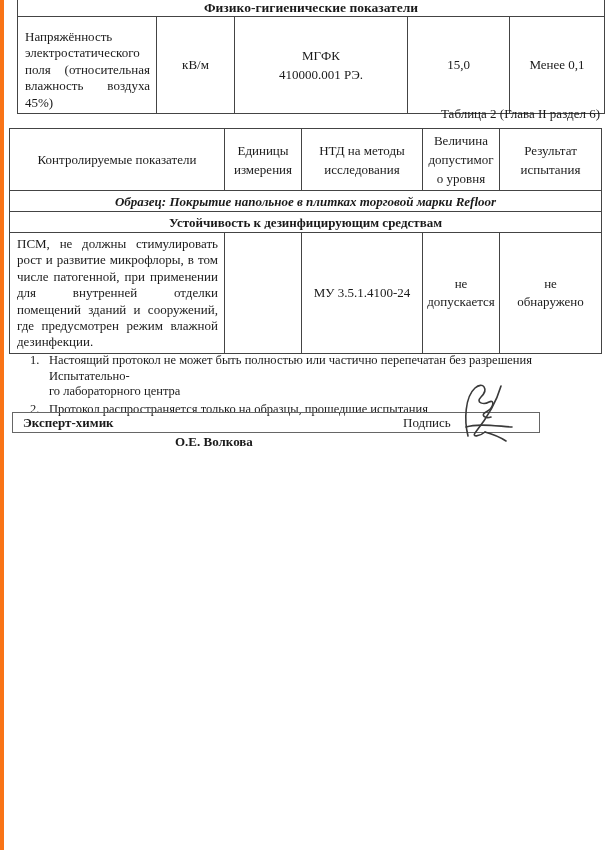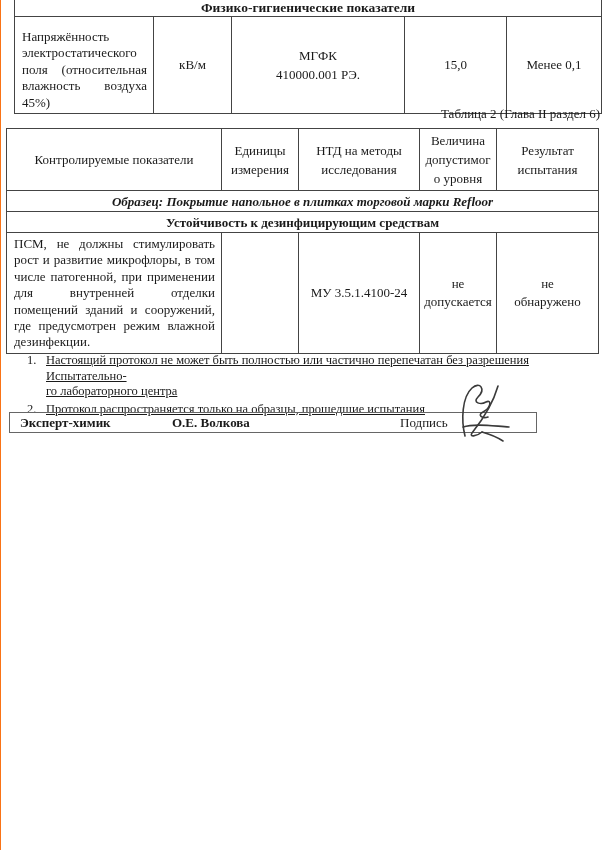--- a/index.html
+++ b/index.html
@@ -11,7 +11,7 @@
     height: 850px;
     background: #ffffff;
     overflow: hidden;
-    border-left: 1px solid #f97316;
+    border-left: 4px solid #f97316;
   }
   table {
     border-collapse: collapse;

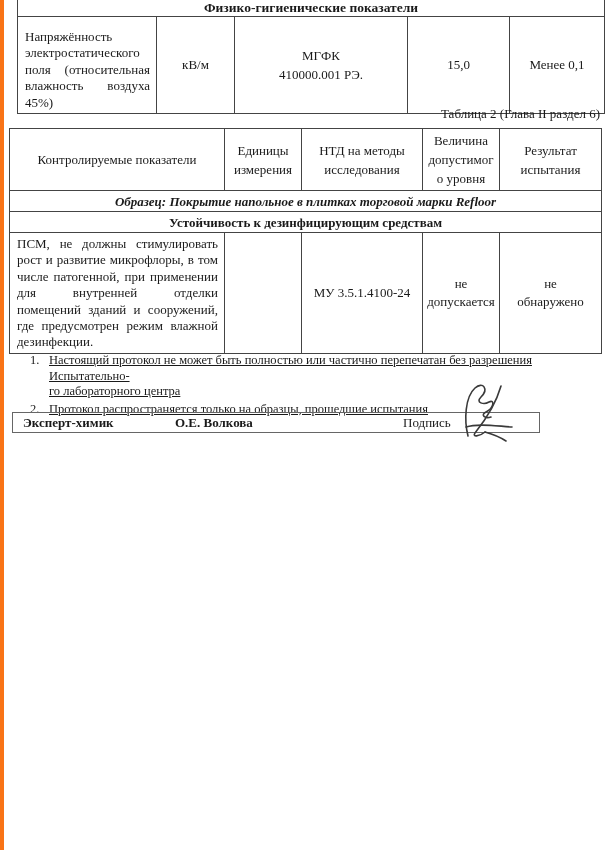--- a/index.html
+++ b/index.html
@@ -69,7 +69,7 @@
   .note-rest { margin-left: 7px; white-space: pre-wrap; }
   .note-item { display: flex; margin-top: 2px; }
   .note-item .num { width: 19px; margin-left: 18px; flex: none; }
-  .note-item .itext { white-space: pre-line; text-decoration: underline; }
+  .note-item .itext { white-space: pre-line; }
   .sigbox {
     position: absolute;
     left: 8px;

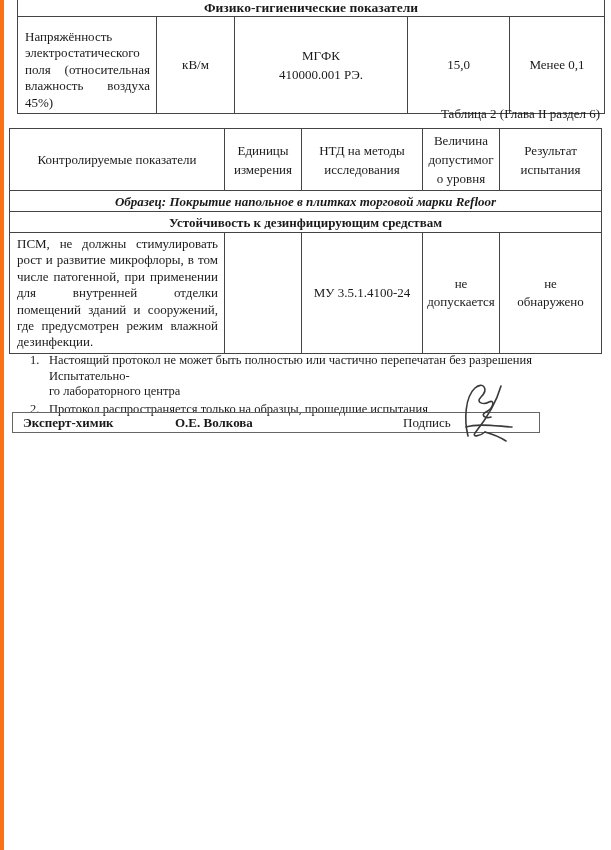--- a/index.html
+++ b/index.html
@@ -81,7 +81,7 @@
   }
   .sigbox span { position: absolute; top: 0; line-height: 20px; white-space: nowrap; }
   .sig-role { left: 10px; font-weight: bold; }
-  .sig-name { left: 162px; font-weight: bold; }
+  .sig-name { left: 162px; font-weight: bold; margin-top: 19px; }
   .sig-label { left: 390px; }
   .sig-svg {
     position: absolute;

